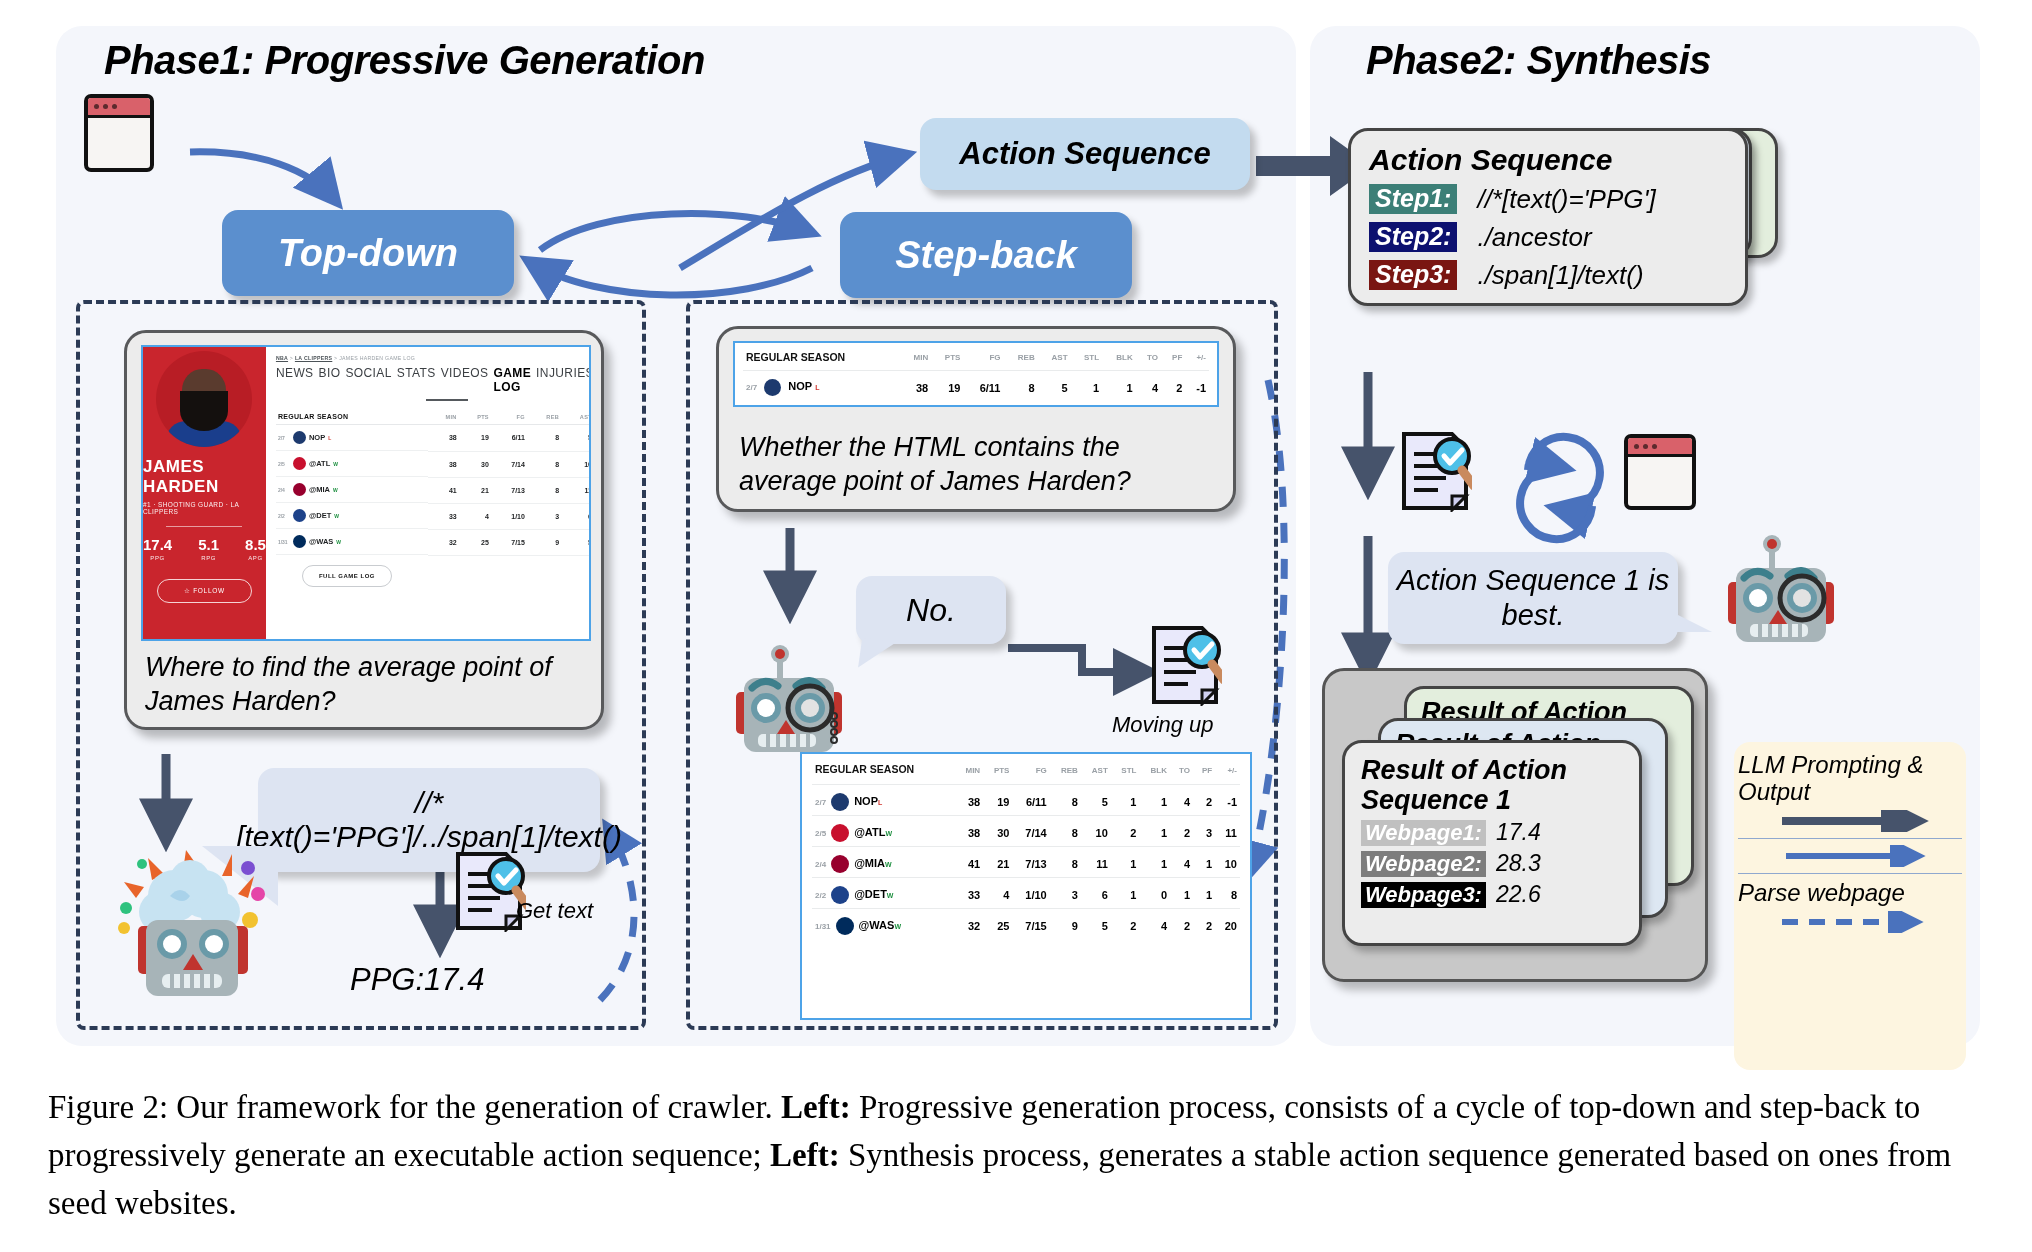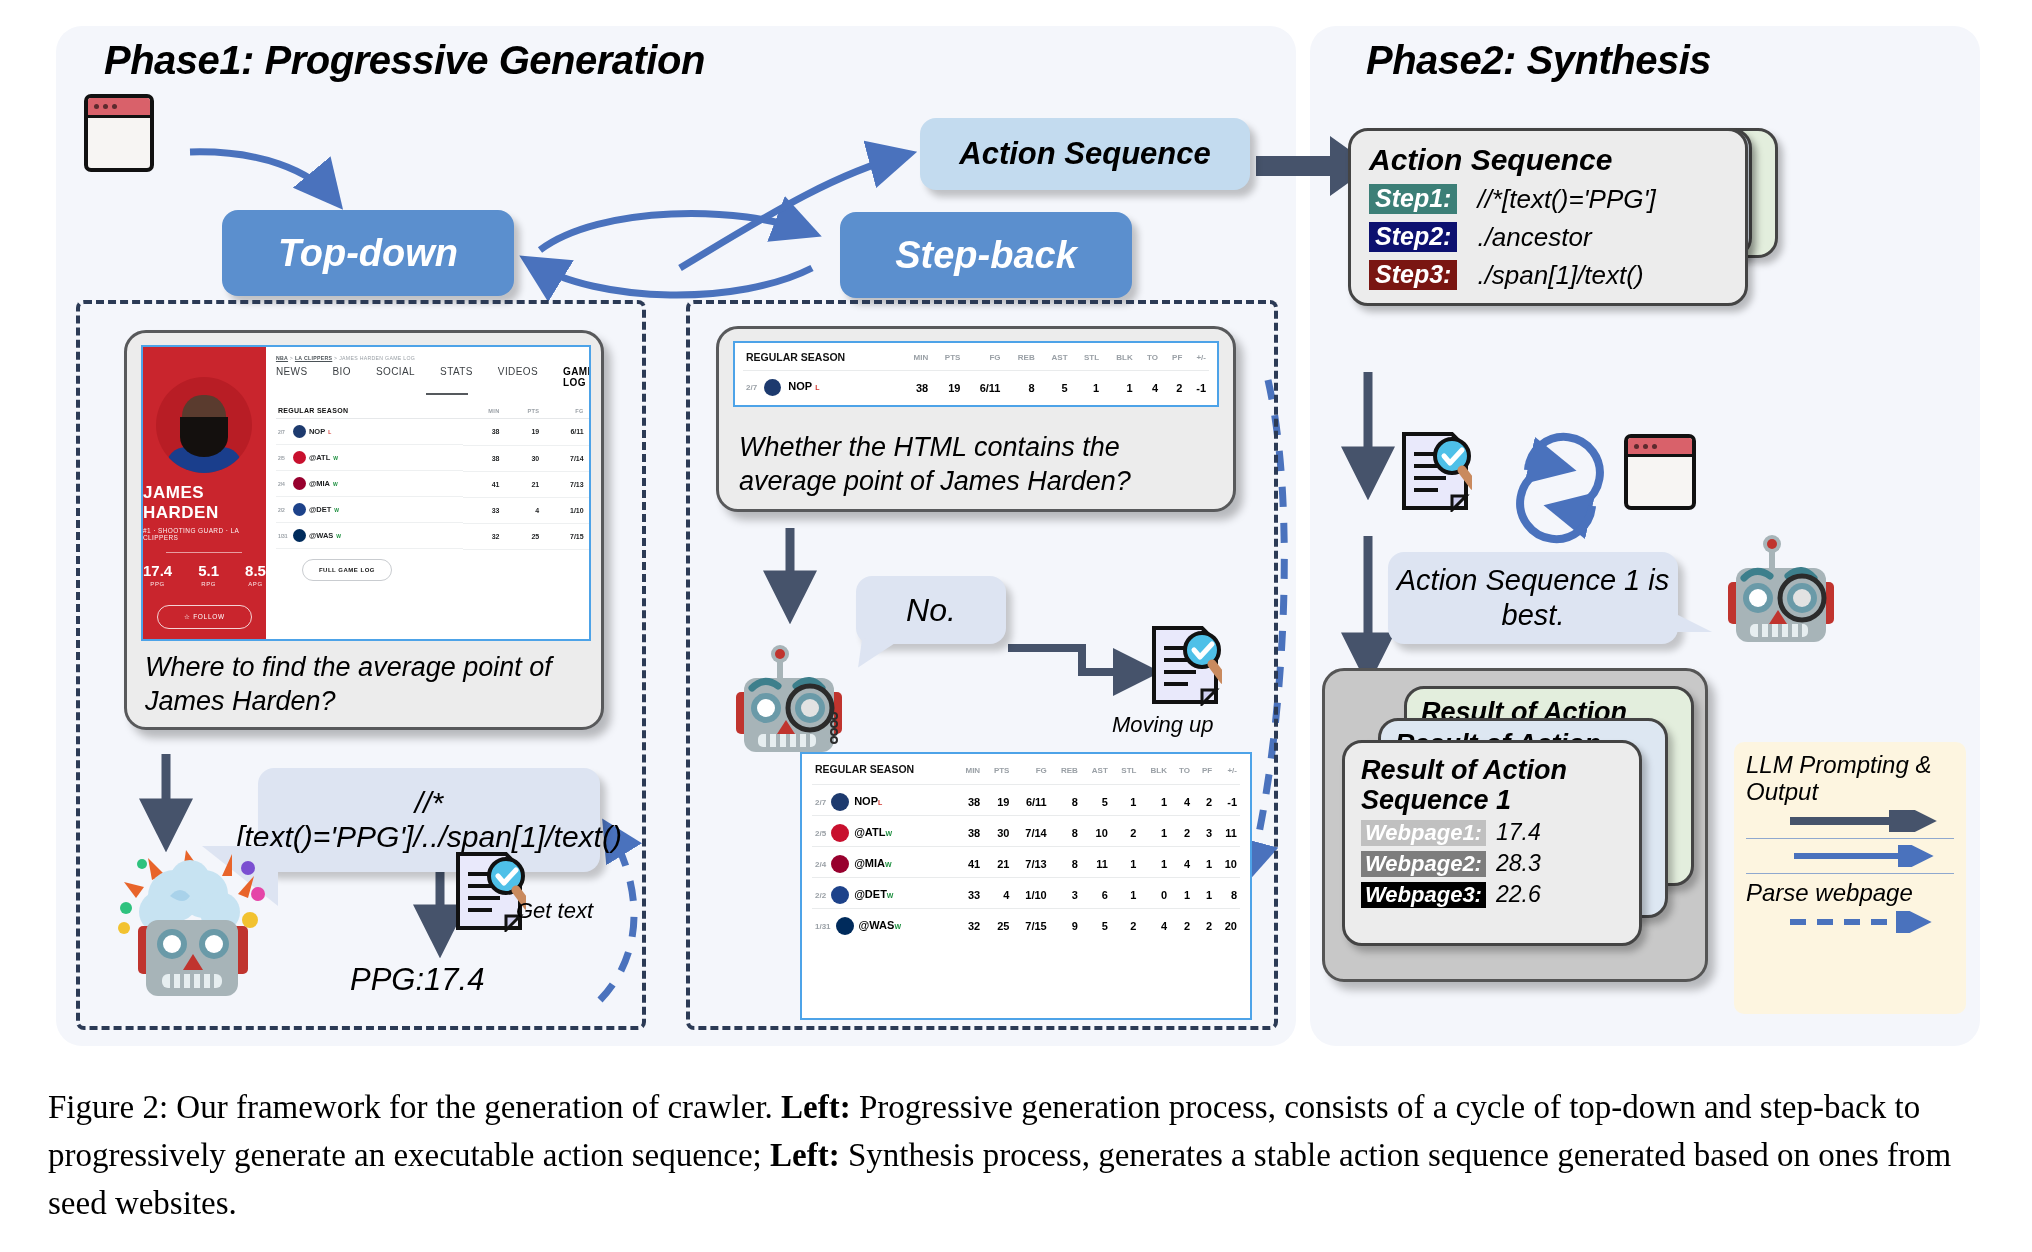--- a/index.html
+++ b/index.html
@@ -128,7 +128,7 @@
   .espn-right { flex: 1; padding: 8px 8px 0 10px; background:#fff; }
   .espn-crumb { font-size: 5.2px; color: #9aa0a6; letter-spacing: .3px; margin-bottom: 5px;}
   .espn-crumb b { color:#4b5257; text-decoration: underline; font-weight:600;}
-  .espn-tabs { display: flex; gap: 25px; font-size: 10px; color: #3b3f43; letter-spacing:.4px;justify-content:center; }
+  .espn-tabs { display: flex; gap: 5px; font-size: 12px; color: #3b3f43; letter-spacing:.4px;justify-content:center; }
   .espn-tabs .on { font-weight: 800; color: #000; }
   .espn-tabs-underline { width: 42px; height: 2px; background: #55595d; margin: 5px 0 0 150px; }
   .espn-tbl { width: 100%; border-collapse: collapse; margin-top: 8px; }

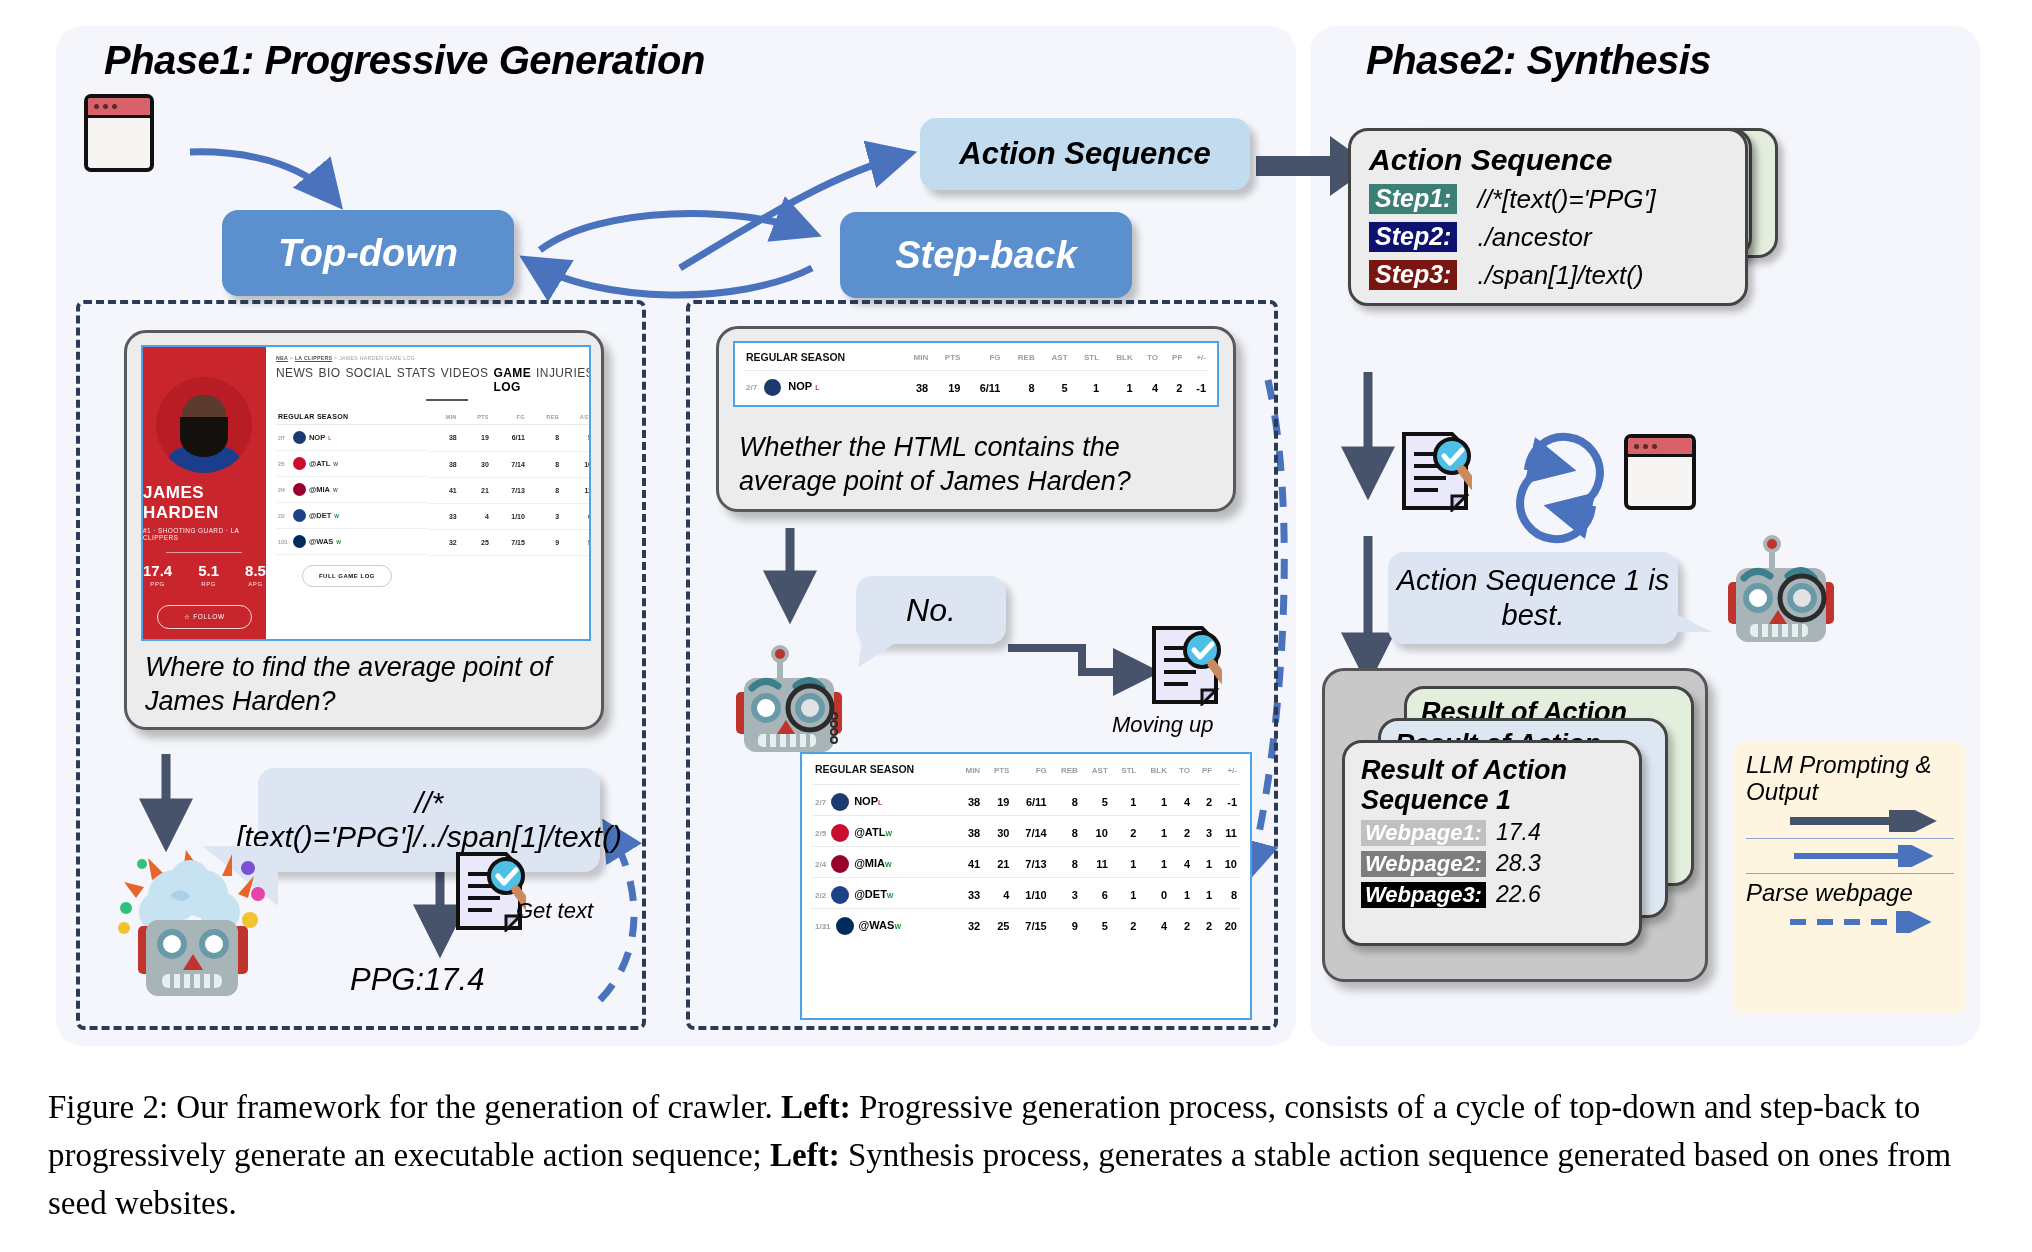--- a/index.html
+++ b/index.html
@@ -96,7 +96,7 @@
   }
   .espn-left {
     width: 184px; background: #c9252d; color: #fff;
-    display: flex; flex-direction: column; align-items: center; padding-top: 30px;
+    display: flex; flex-direction: column; align-items: center; padding-top: 4px;
   }
   .espn-avatar {
     width: 96px; height: 96px; border-radius: 50%;

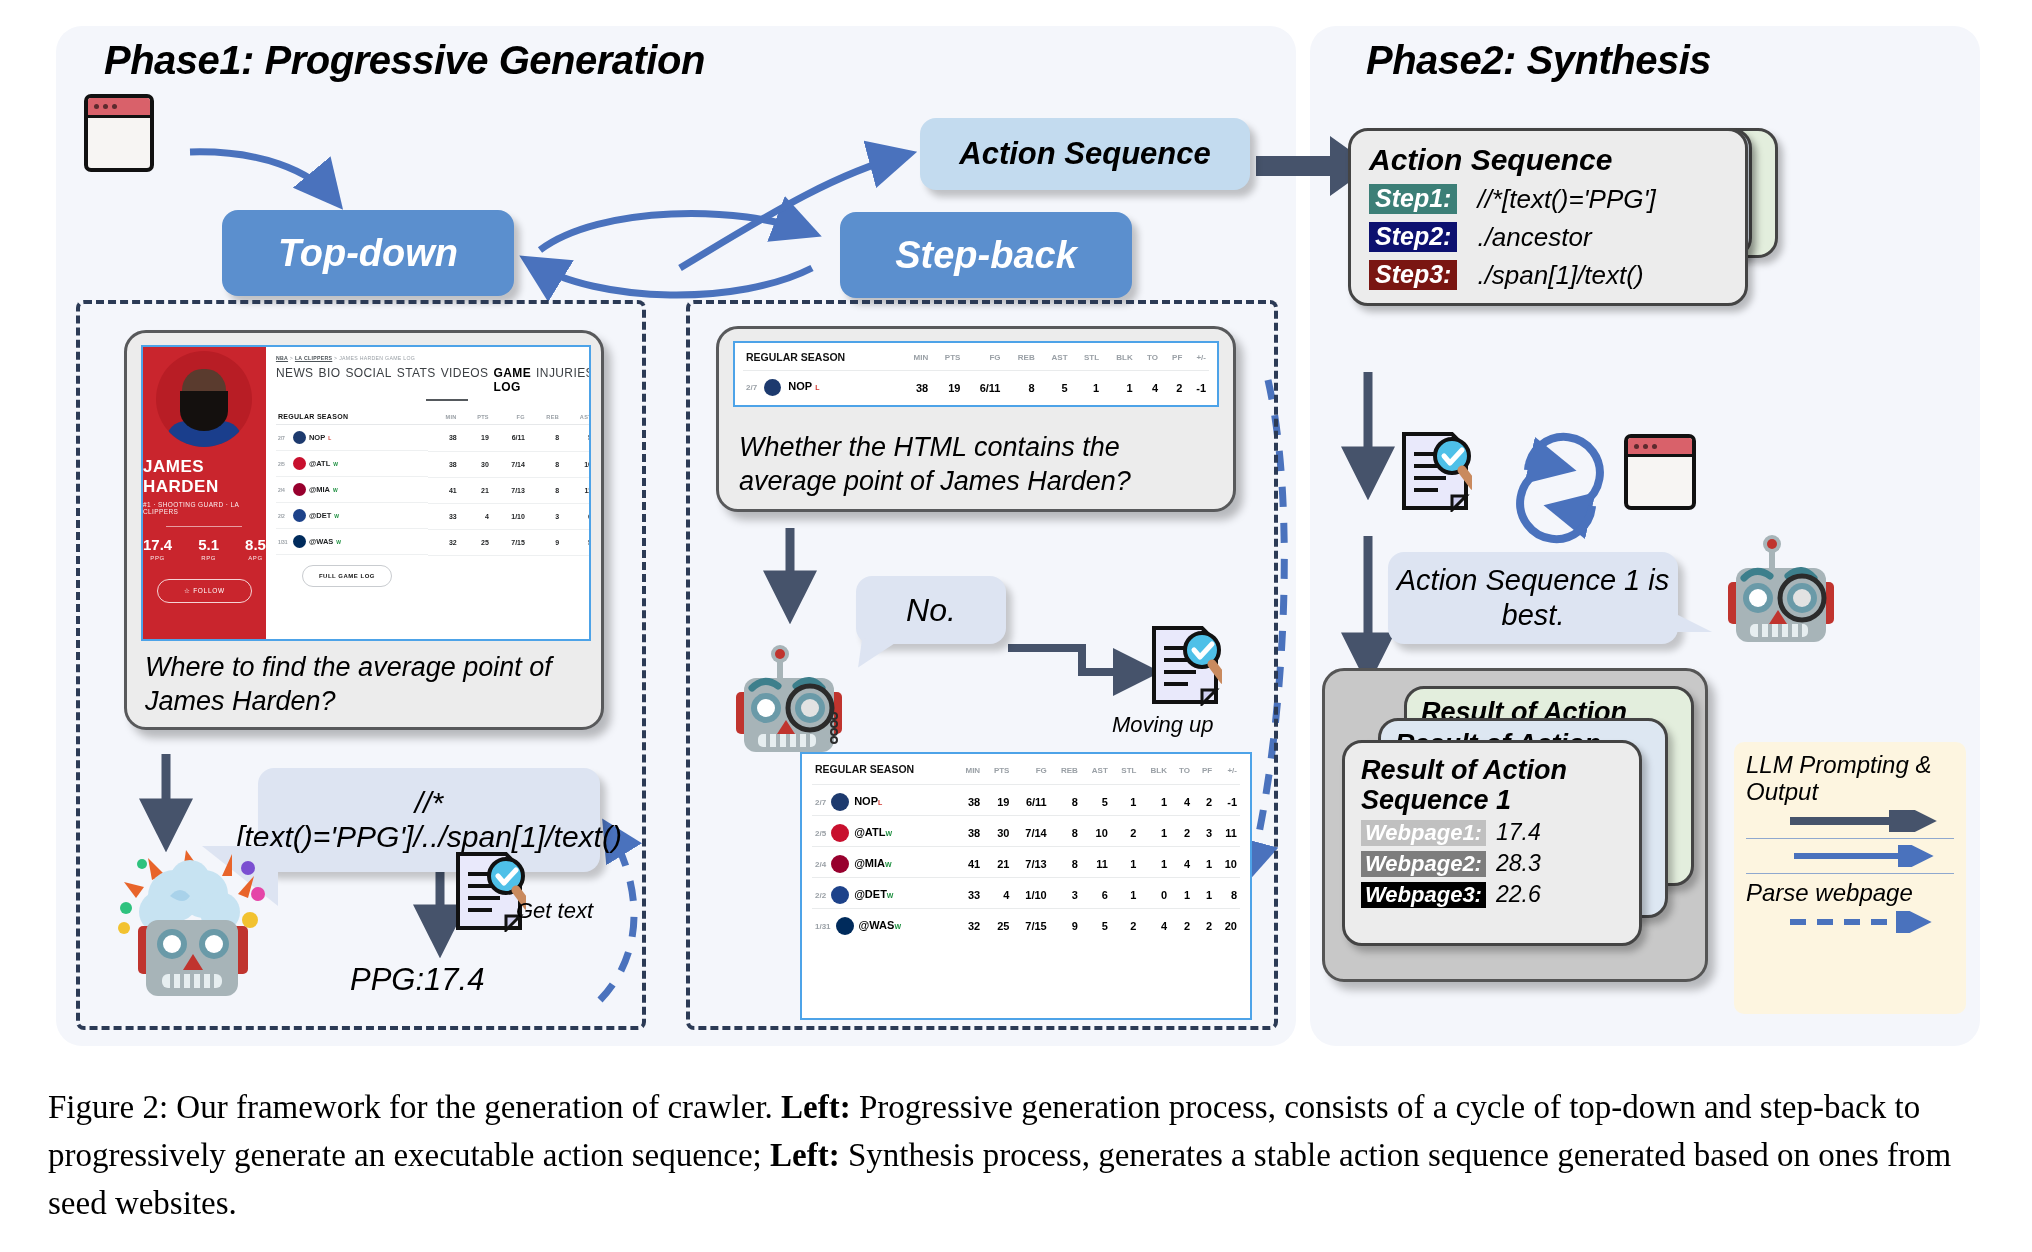--- a/index.html
+++ b/index.html
@@ -253,8 +253,8 @@
 
   
   #legend {
-    position: absolute; left: 1734px; top: 742px; width: 232px; height: 272px;
-    background: #fdf5e0; border-radius: 10px; padding: 10px 12px;
+    position: absolute; left: 1734px; top: 742px; width: 232px; height: 328px;
+    background: #fdf5e0; border-radius: 16px; padding: 10px 4px;
   }
   .legend-item { position: relative; }
   .legend-item .lt { font-style: italic; font-size: 24px; line-height: 1.12; color:#000; }

